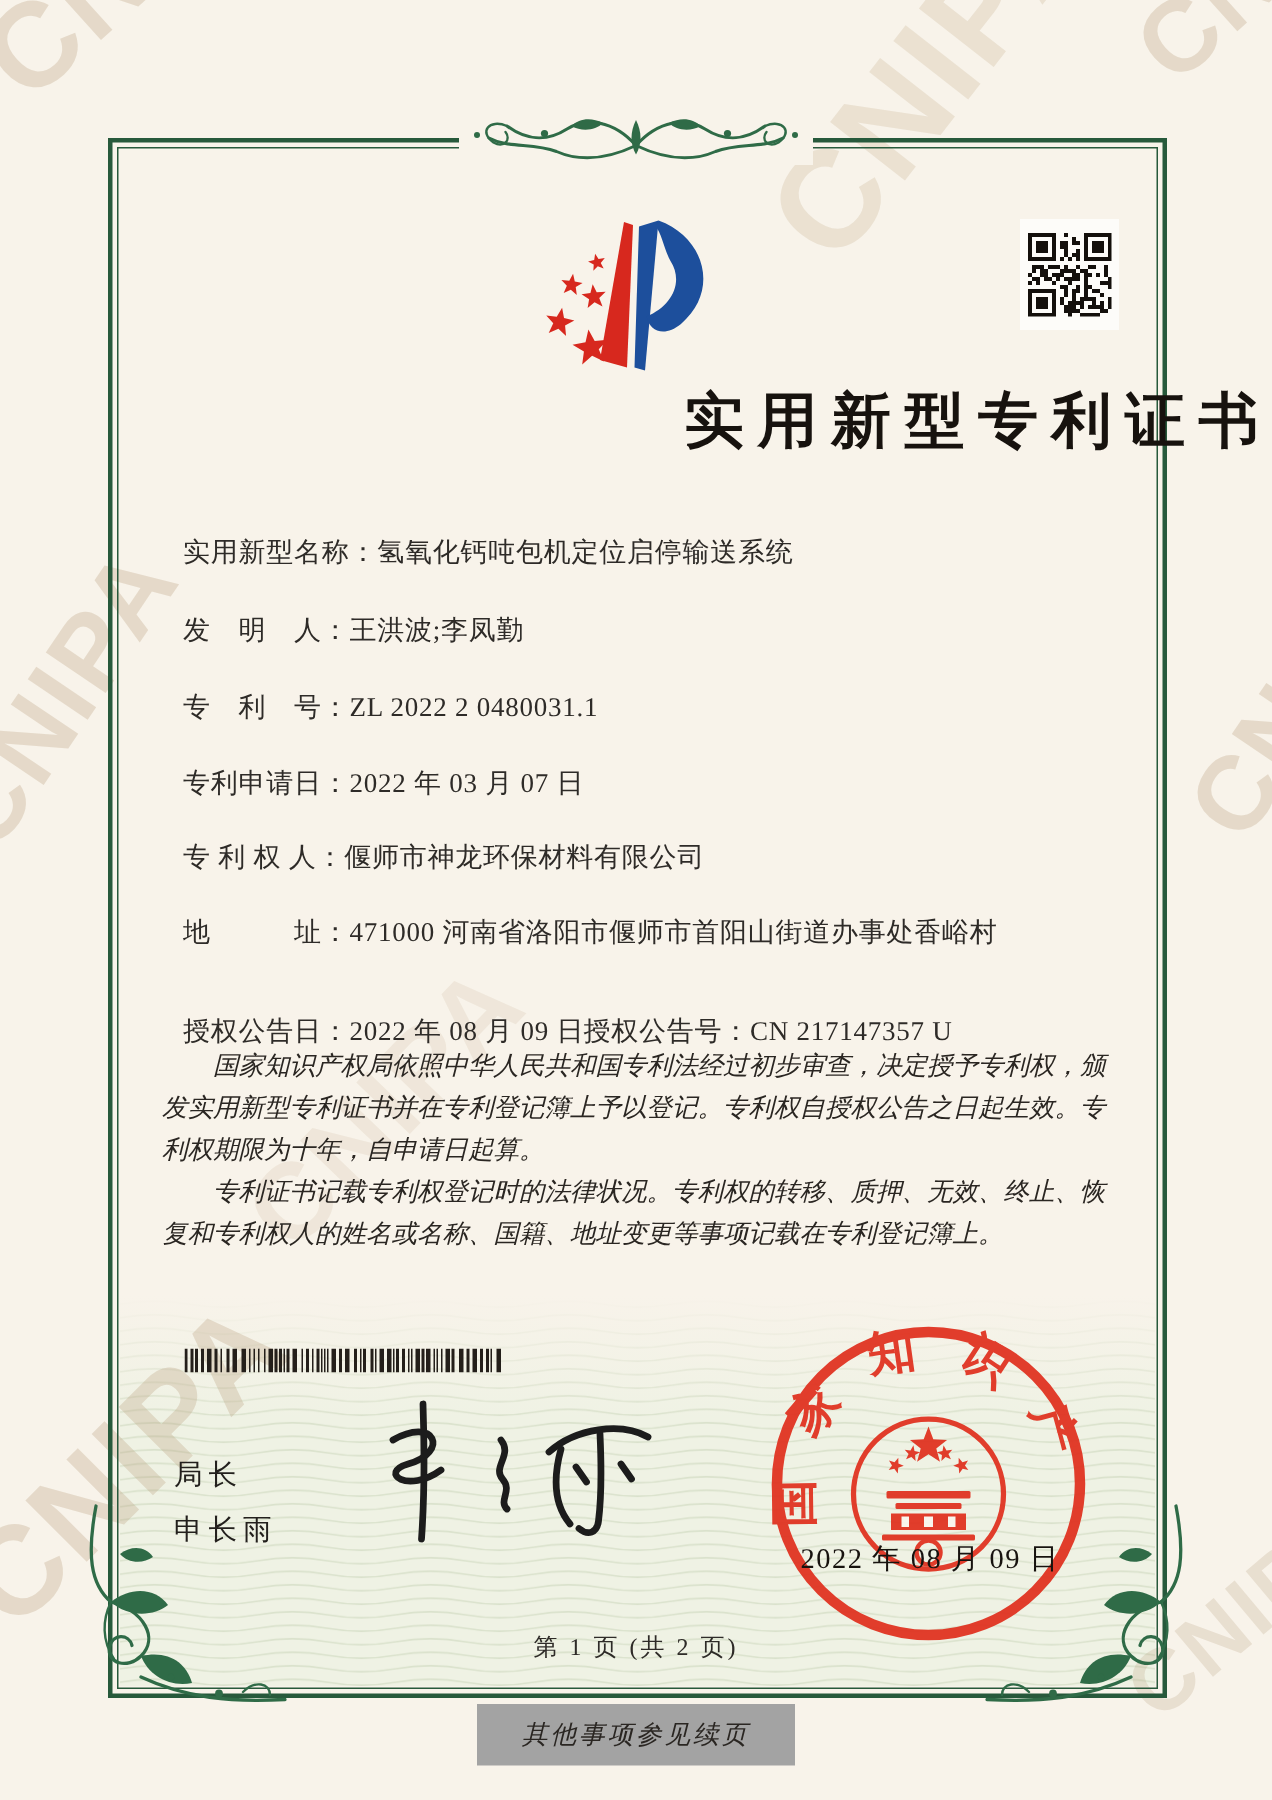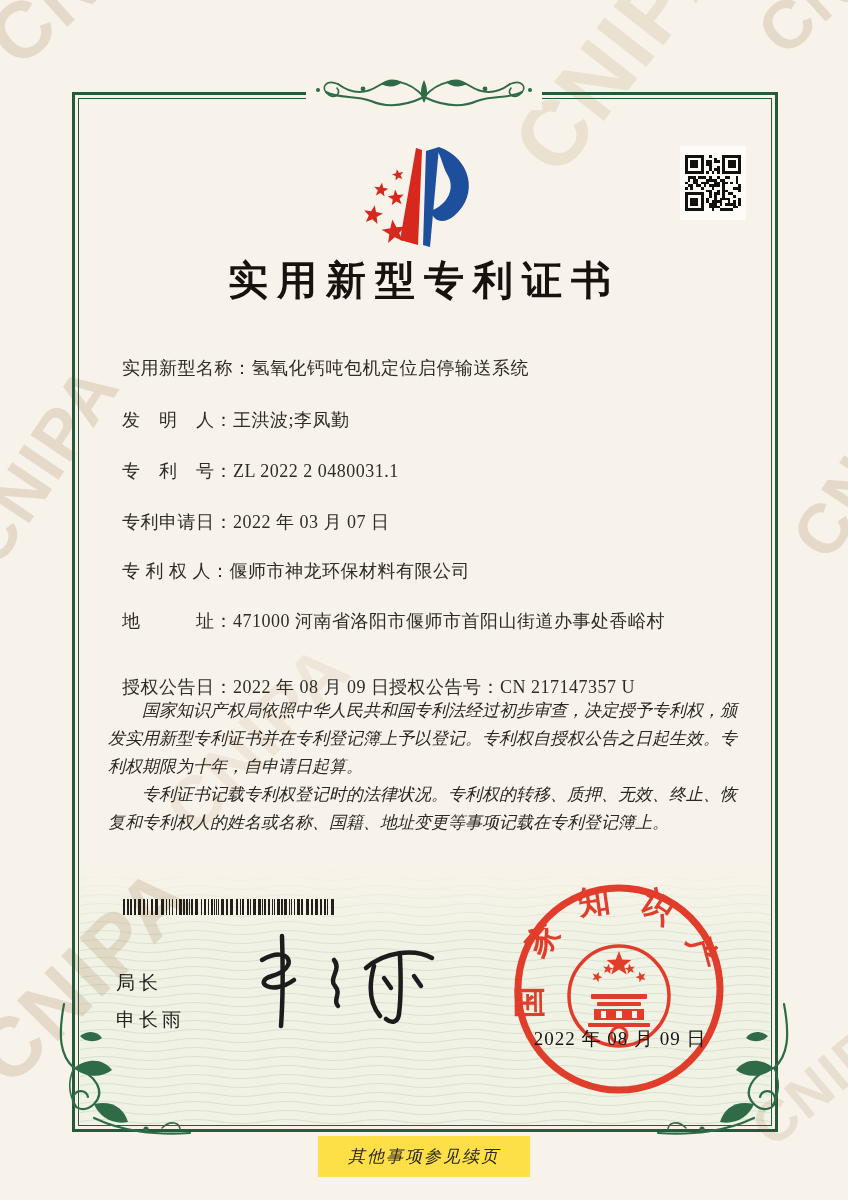--- a/index.html
+++ b/index.html
@@ -41,7 +41,7 @@
   .qr-box{position:absolute;left:680px;top:146px;width:66px;height:74px;background:#fdfcf9;
           z-index:4;display:flex;align-items:center;justify-content:center;}
   .logo{position:absolute;left:356px;top:142px;width:126px;height:108px;z-index:4;}
-  .title{position:absolute;left:0;top:253px;width:848px;text-align:center;font-size:40px;
+  .title{position:absolute;left:0;top:253px;width:848px;text-align:right;font-size:40px;
          font-weight:700;color:#17120e;letter-spacing:9px;z-index:4;}
 
   

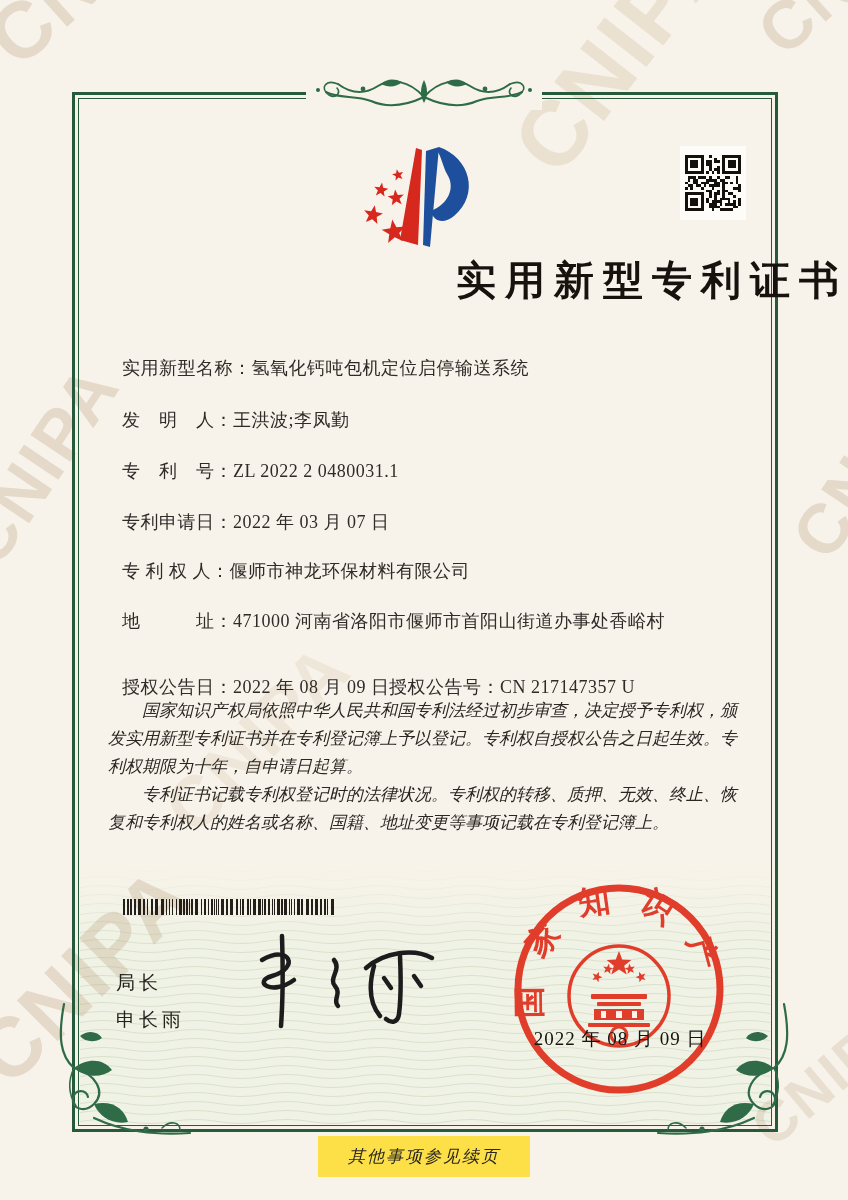--- a/index.html
+++ b/index.html
@@ -535,6 +535,7 @@
   </svg>
   <div class="seal-date">2022 年 08 月 09 日</div>
 
+  <div class="page-num">第 1 页 (共 2 页)</div>
   <div class="note-box">其他事项参见续页</div>
 
 </div>

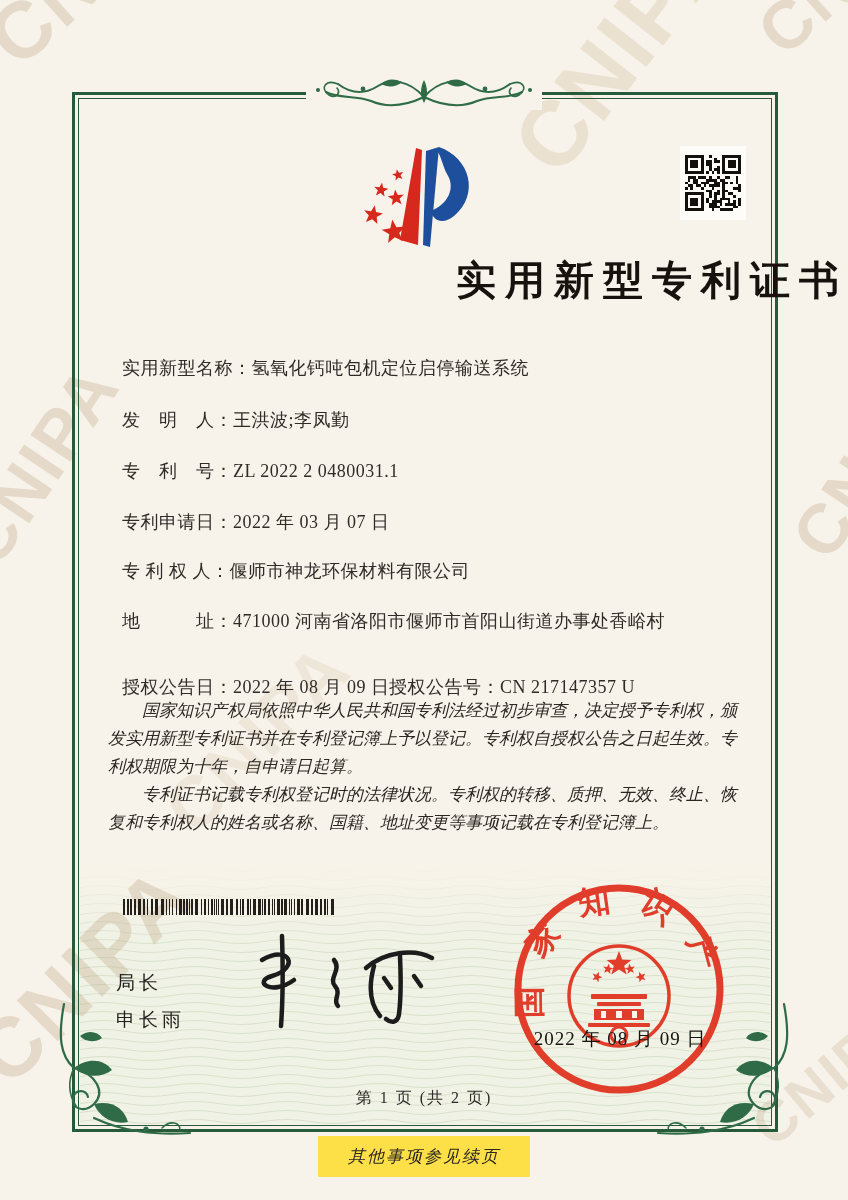--- a/index.html
+++ b/index.html
@@ -72,7 +72,7 @@
   .page-num{position:absolute;left:0;top:1088px;width:848px;text-align:center;font-size:16px;
             letter-spacing:2px;color:#2e2b28;z-index:4;}
   .note-box{position:absolute;left:50%;top:1136px;transform:translateX(-50%);
-            background:#fde047;padding:9px 30px;font-size:17px;font-style:italic;
+            background:#a3a3a3;padding:9px 30px;font-size:17px;font-style:italic;
             letter-spacing:2px;color:#2a2622;z-index:4;}
 </style>
 </head>

